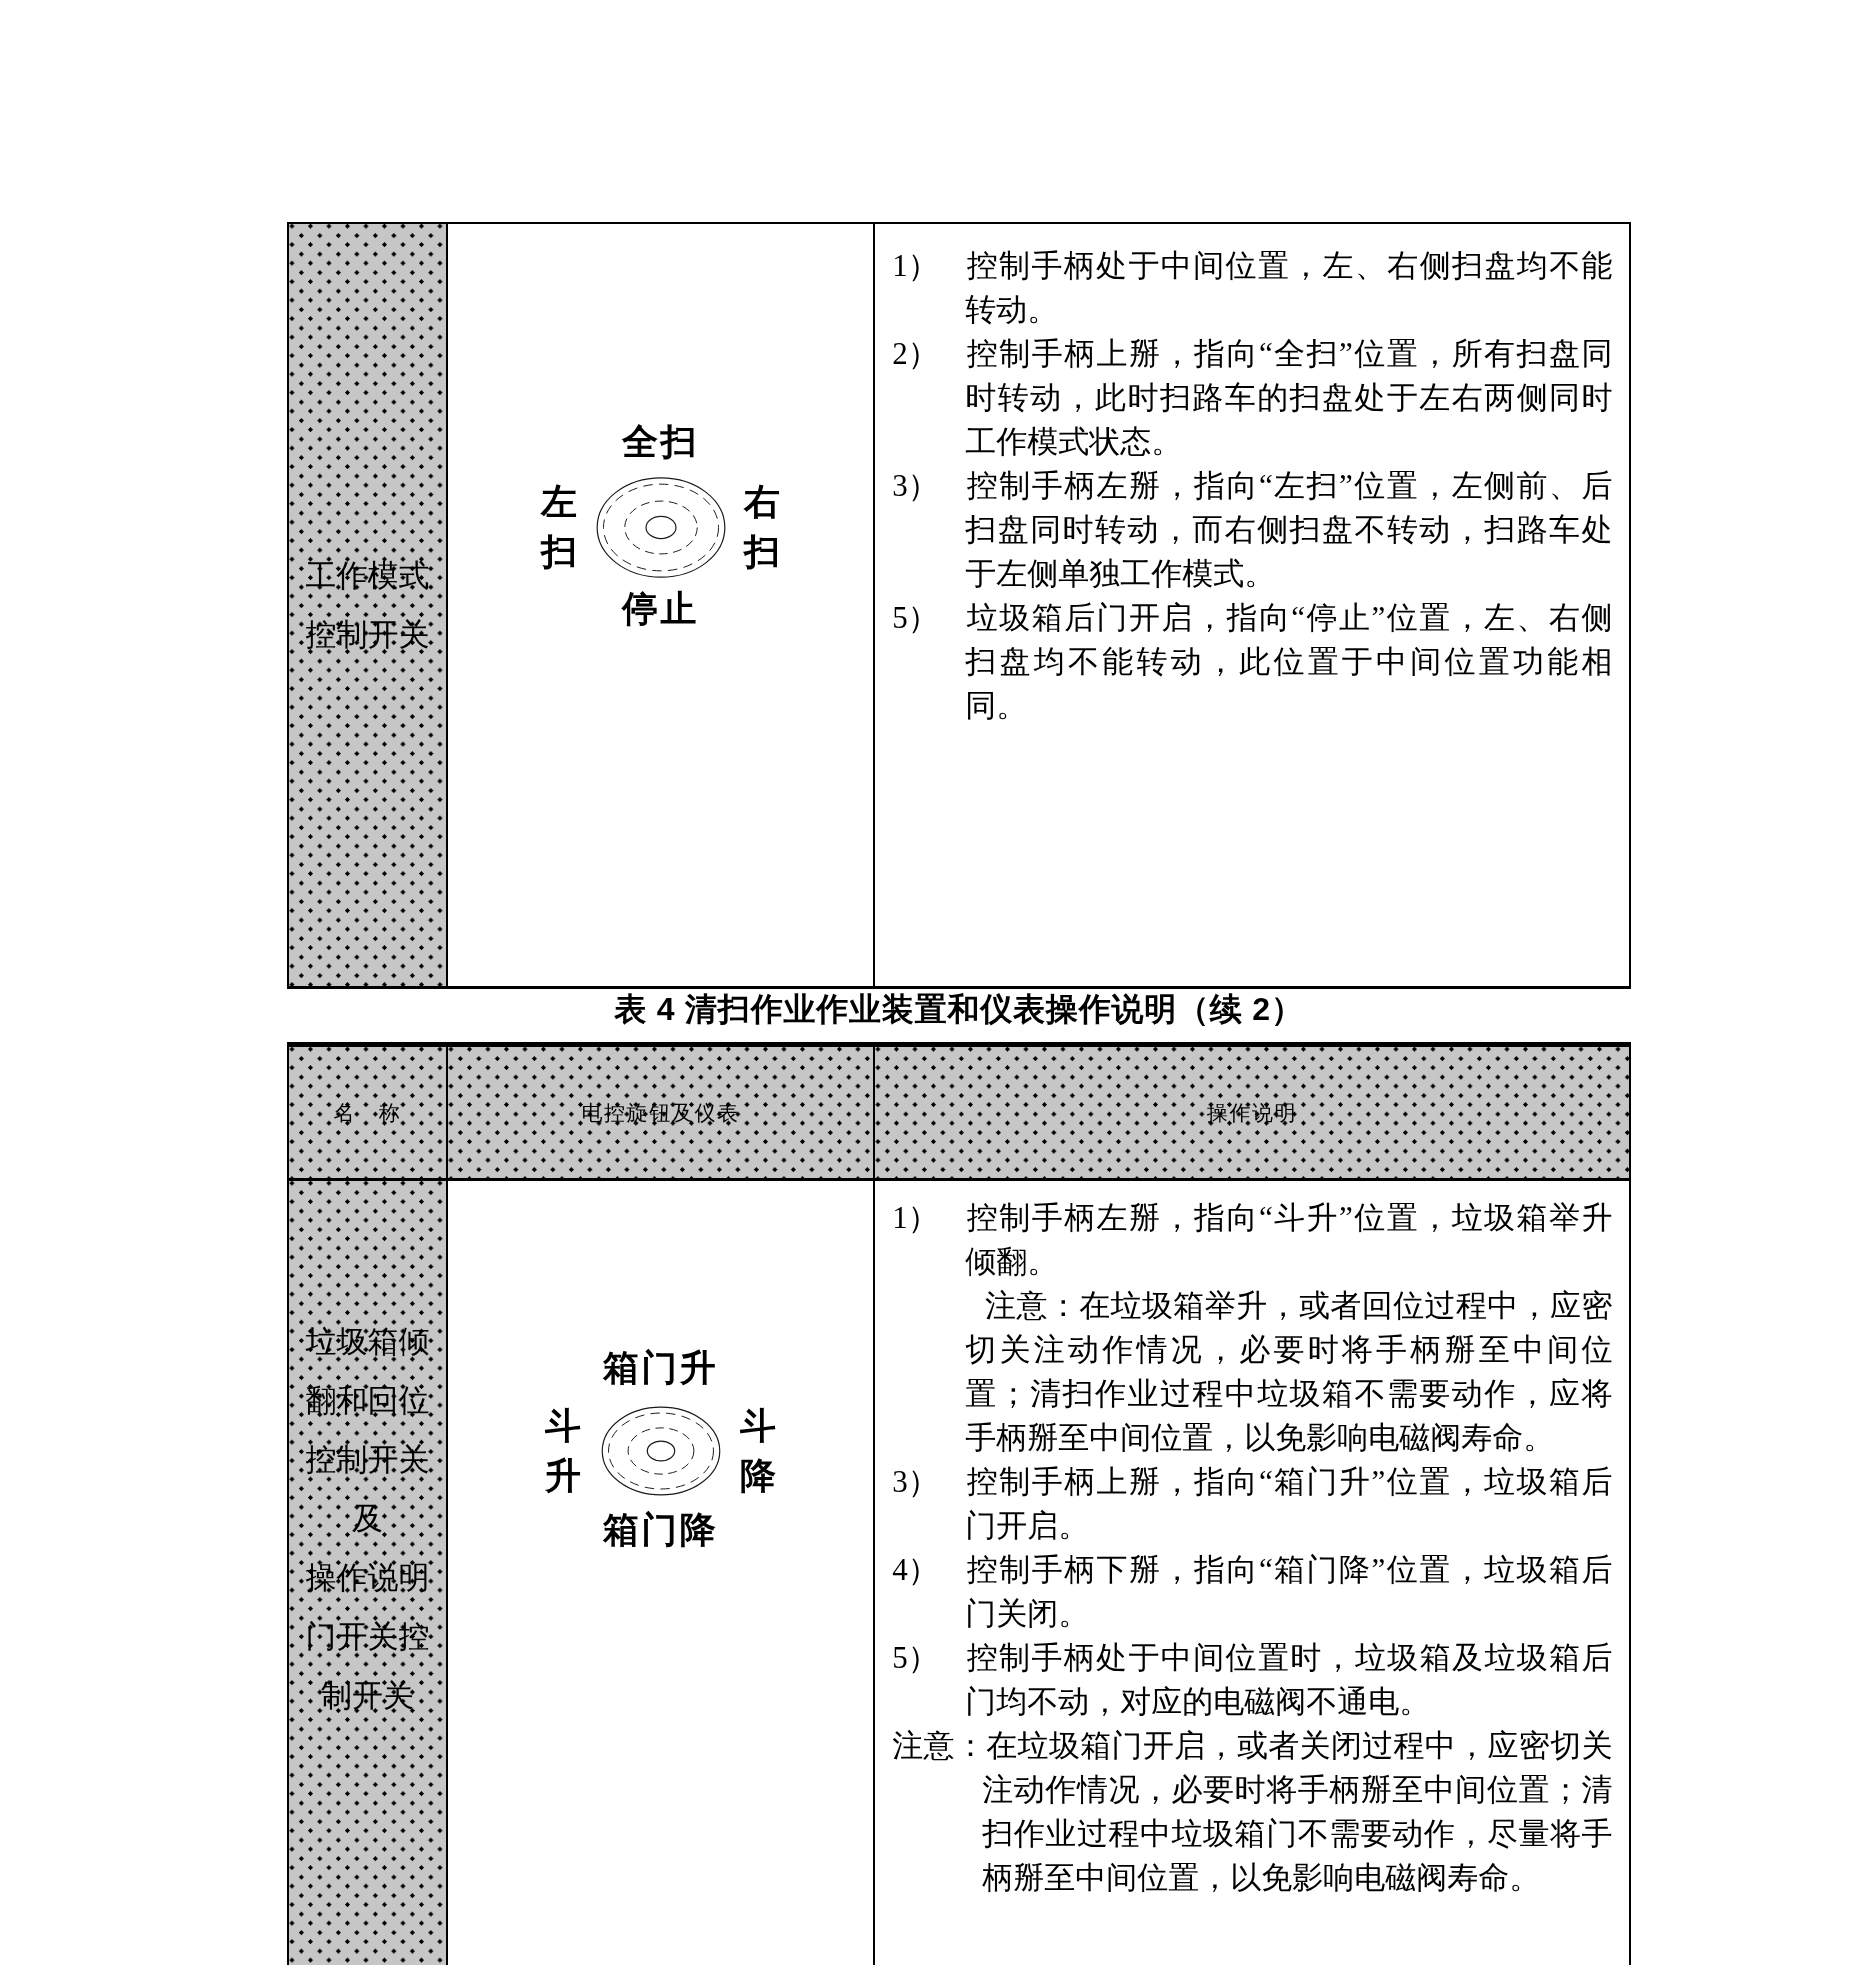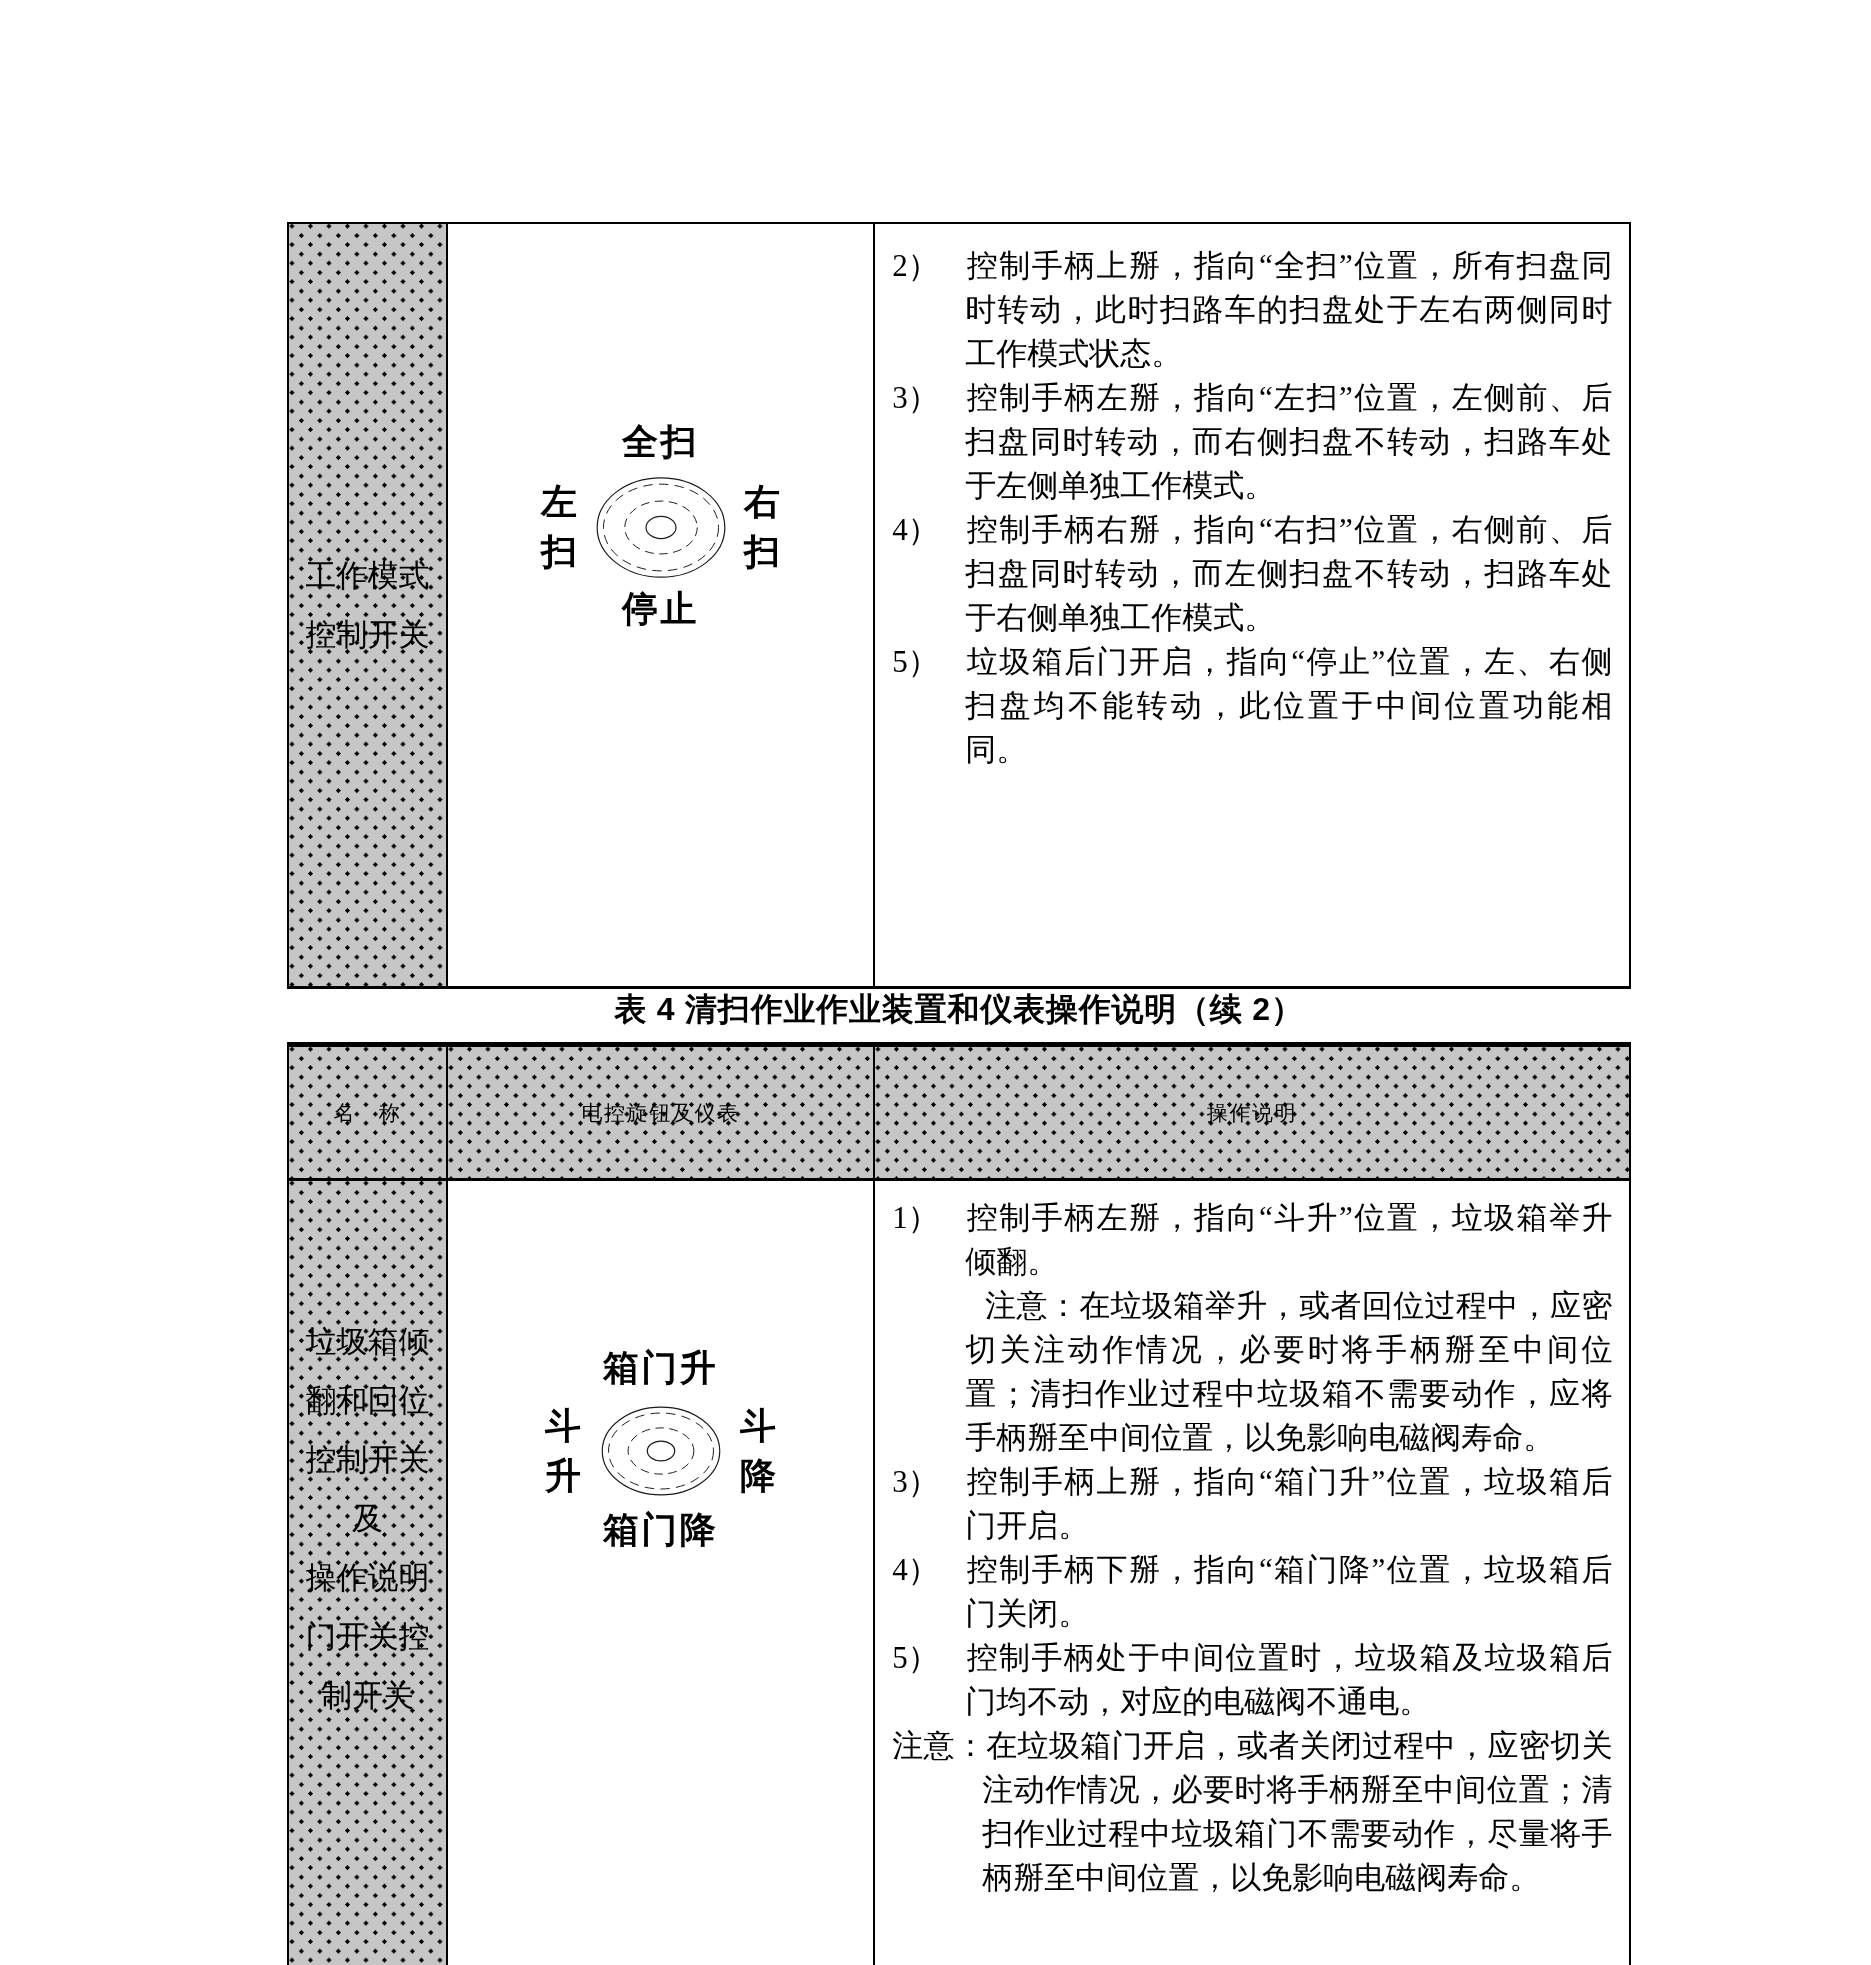--- a/index.html
+++ b/index.html
@@ -102,6 +102,7 @@
     </div>
     <div class="c3">
       <div class="ops">
+        <p><span class="mk">1）</span><span>控制手柄处于中间位置，左、右侧扫盘均不能转动。</span></p>
         <p><span class="mk">2）</span><span>控制手柄上掰，指向“全扫”位置，所有扫盘同时转动，此时扫路车的扫盘处于左右两侧同时工作模式状态。</span></p>
         <p><span class="mk">3）</span><span>控制手柄左掰，指向“左扫”位置，左侧前、后扫盘同时转动，而右侧扫盘不转动，扫路车处于左侧单独工作模式。</span></p>
         <p><span class="mk">4）</span><span>控制手柄右掰，指向“右扫”位置，右侧前、后扫盘同时转动，而左侧扫盘不转动，扫路车处于右侧单独工作模式。</span></p>

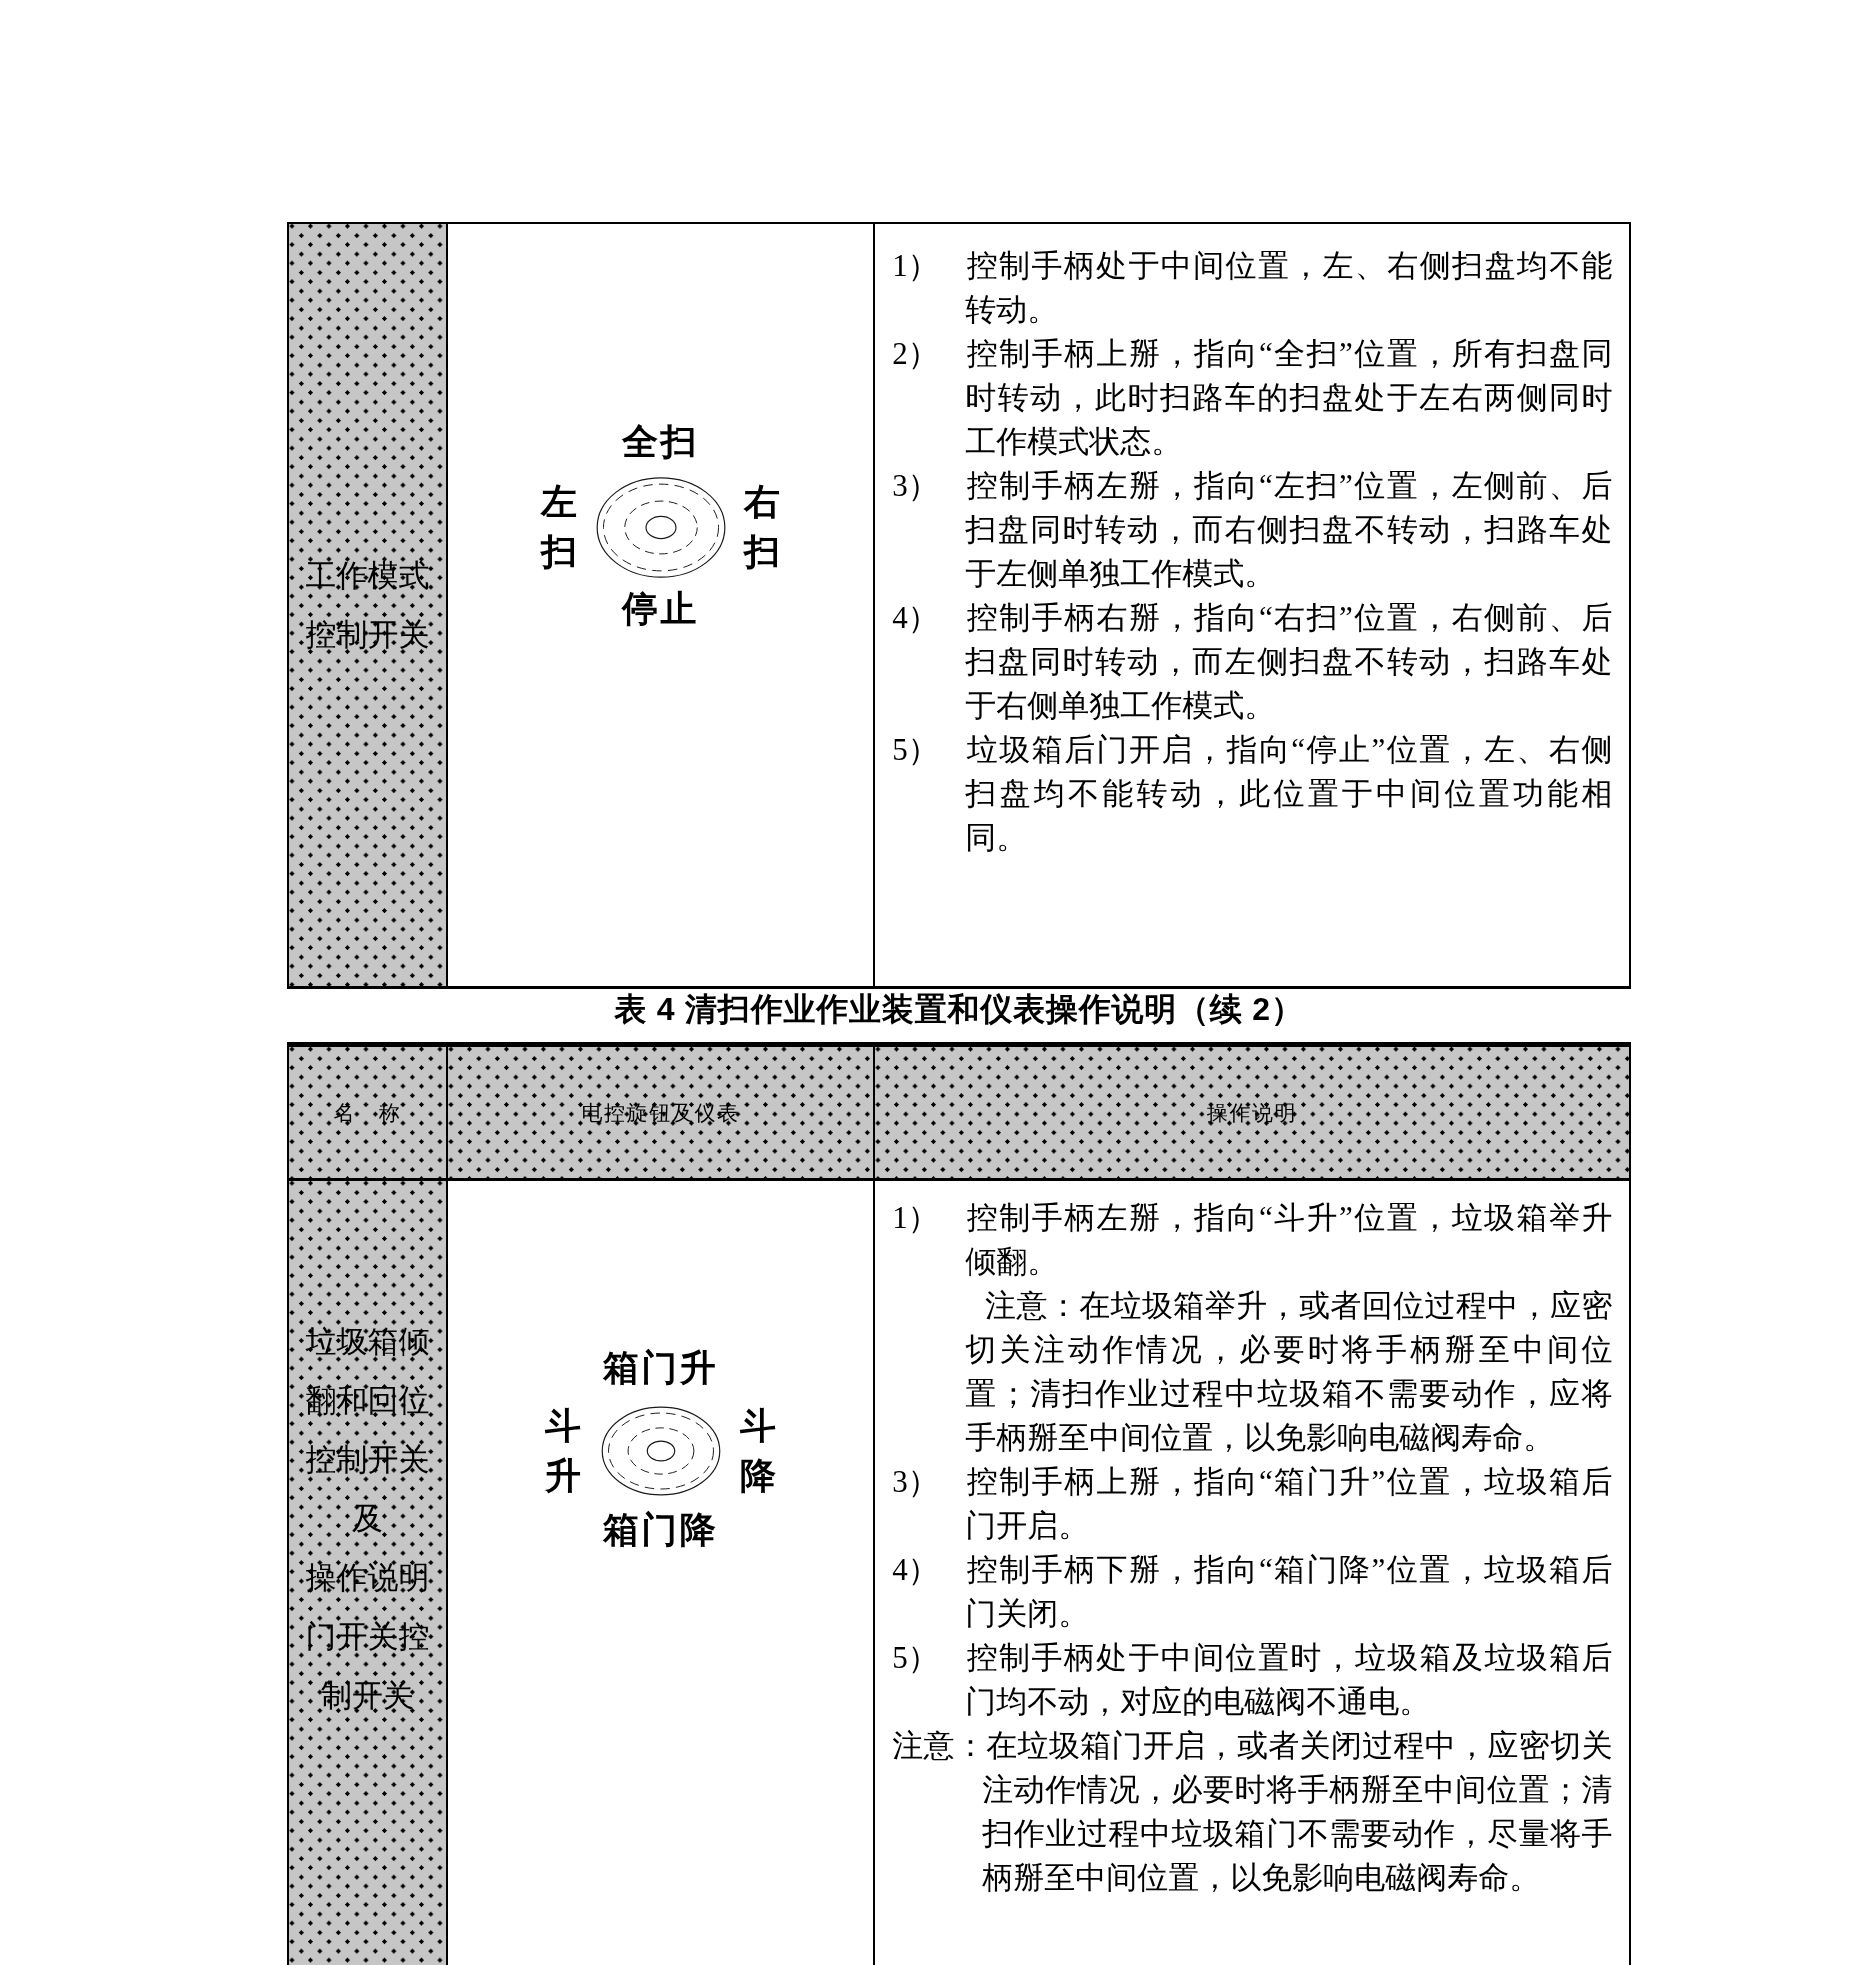--- a/index.html
+++ b/index.html
@@ -105,7 +105,6 @@
         <p><span class="mk">1）</span><span>控制手柄处于中间位置，左、右侧扫盘均不能转动。</span></p>
         <p><span class="mk">2）</span><span>控制手柄上掰，指向“全扫”位置，所有扫盘同时转动，此时扫路车的扫盘处于左右两侧同时工作模式状态。</span></p>
         <p><span class="mk">3）</span><span>控制手柄左掰，指向“左扫”位置，左侧前、后扫盘同时转动，而右侧扫盘不转动，扫路车处于左侧单独工作模式。</span></p>
-        <p><span class="mk">4）</span><span>控制手柄右掰，指向“右扫”位置，右侧前、后扫盘同时转动，而左侧扫盘不转动，扫路车处于右侧单独工作模式。</span></p>
         <p><span class="mk">5）</span><span>垃圾箱后门开启，指向“停止”位置，左、右侧扫盘均不能转动，此位置于中间位置功能相同。</span></p>
       </div>
     </div>

